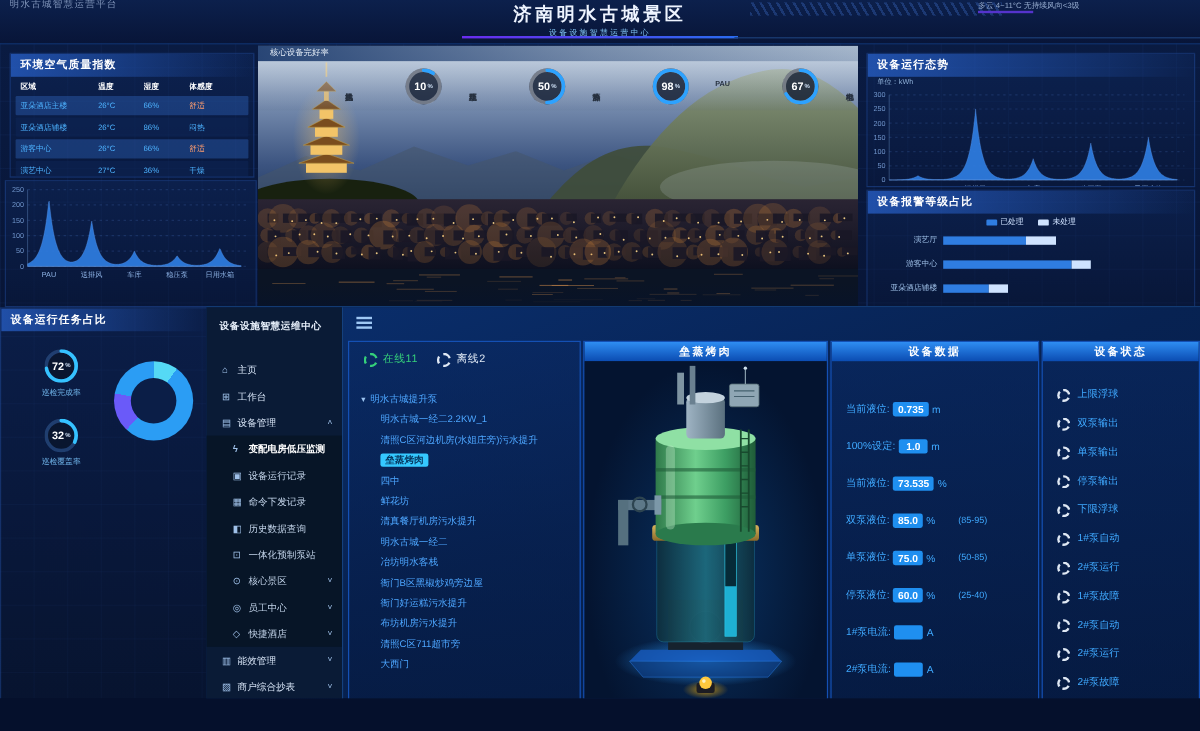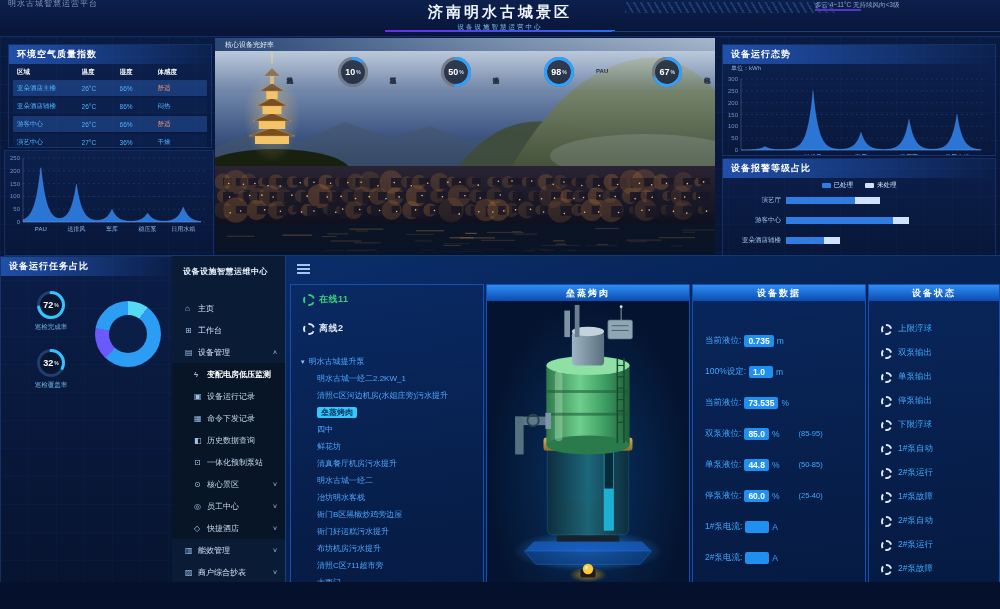--- a/index.html
+++ b/index.html
@@ -115,7 +115,7 @@
   .wp-head{height:16px;line-height:16px;text-align:center;font-size:9px;font-weight:bold;color:#fff;
           letter-spacing:2px;background:linear-gradient(180deg,#2e8df2,#0b4cb2);}
   .tree-panel{left:4px;width:192px;}
-  .status-row{display:flex;gap:16px;padding:8px 0 0 12px;font-size:9px;font-weight:bold;flex-direction:column;}
+  .status-row{display:flex;gap:16px;padding:8px 0 0 12px;font-size:9px;font-weight:normal;}
   .st{display:flex;align-items:center;gap:4px;}
   .gear{display:inline-block;width:8px;height:8px;border-radius:50%;border:2px dashed currentColor;}
   .st.online{color:#35d07a;}

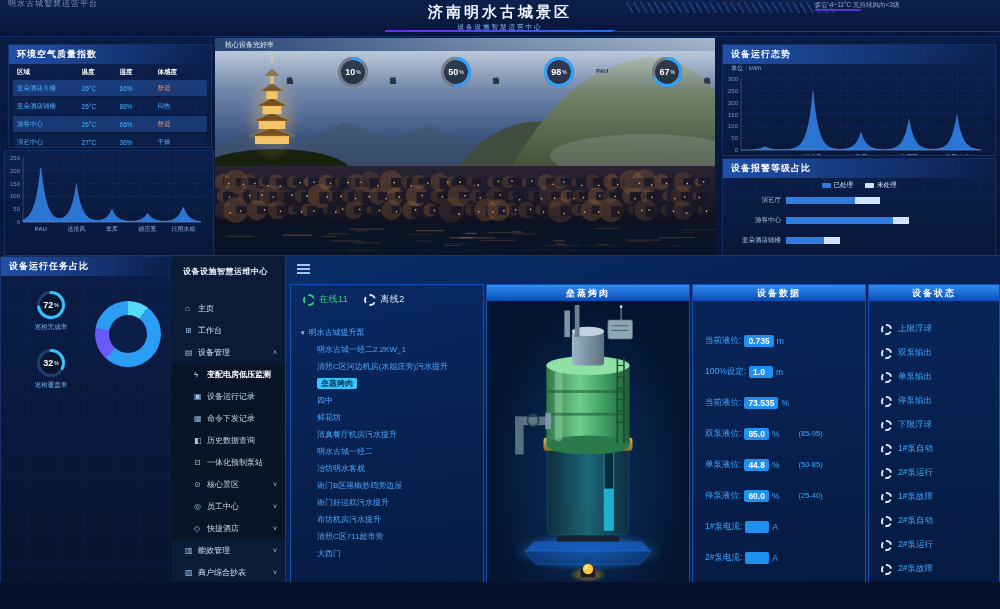--- a/index.html
+++ b/index.html
@@ -134,7 +134,7 @@
   .data-panel{left:406px;width:172px;}
   .data-rows{padding:24px 0 0 12px;}
   .drow{height:31px;display:flex;align-items:center;font-size:8.5px;color:#3fa9ff;white-space:nowrap;}
-  .dchip{display:inline-block;min-width:16px;height:12px;line-height:12px;
+  .dchip{display:inline-block;min-width:16px;height:12px;line-height:12px;text-align:center;
           background:#1f8ff0;border-radius:2px;color:#fff;font-weight:bold;font-size:8.5px;
           padding:0 4px;margin:0 3px;}
   .drange{font-size:7.5px;margin-left:19px;}

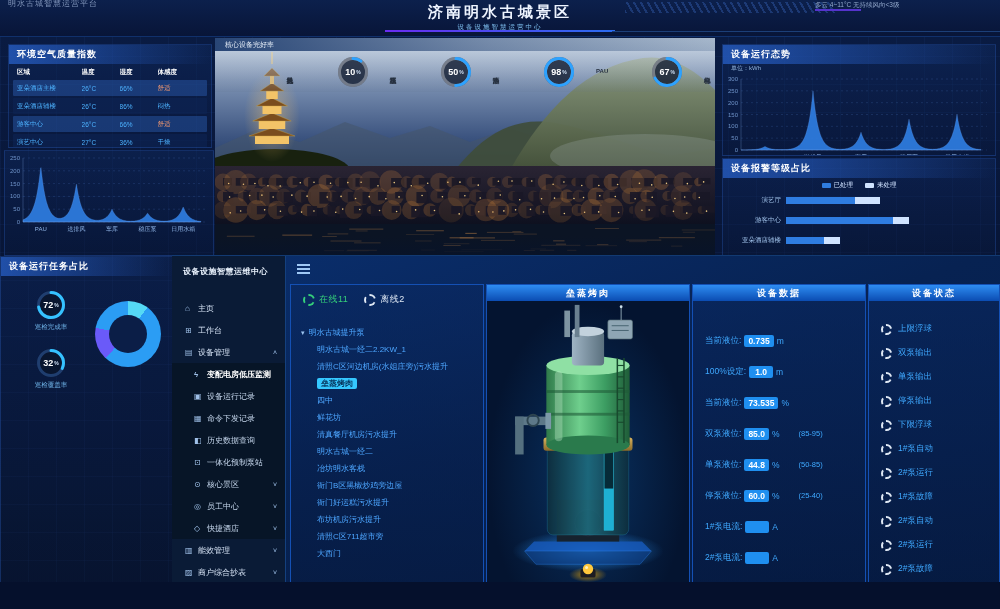--- a/index.html
+++ b/index.html
@@ -949,7 +949,7 @@
             </div>
             <div class="drow">
               <span class="dlabel">单泵液位:</span>
-              <span class="dchip">44.8</span>
+              <span class="dchip">75.0</span>
               <span class="dunit">%</span>
               <span class="drange">(50-85)</span>
             </div>

